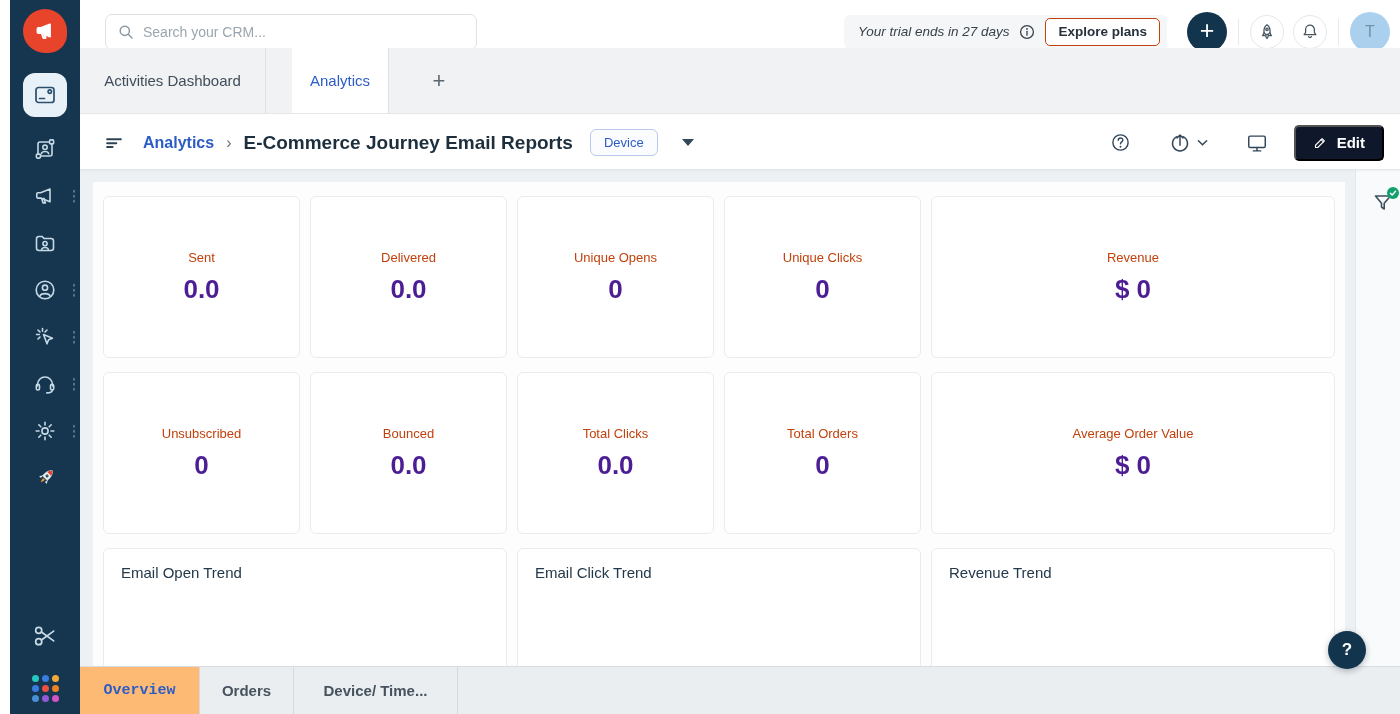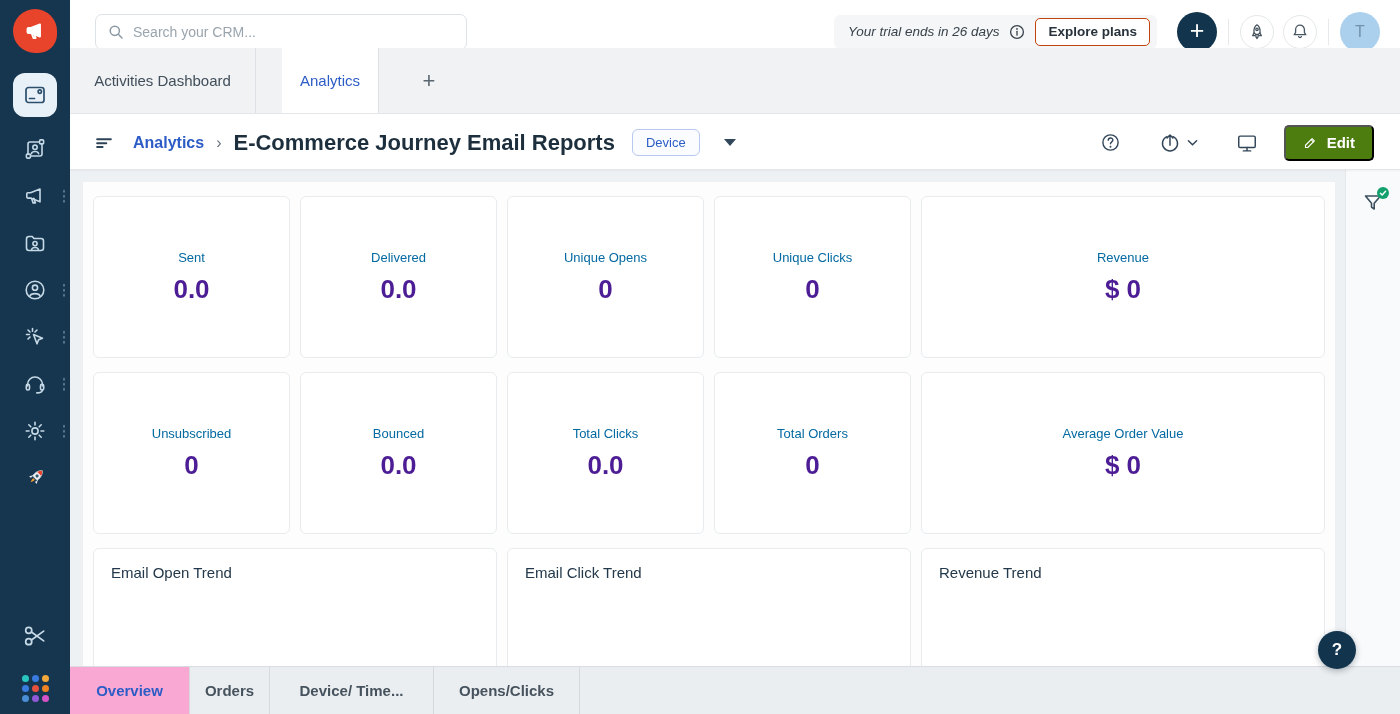--- a/index.html
+++ b/index.html
@@ -5,7 +5,7 @@
   * { margin:0; padding:0; box-sizing:border-box; }
   html,body { width:1400px; height:714px; overflow:hidden; }
   body { font-family:"Liberation Sans", sans-serif; background:#fff; position:relative; }
-  .stage { position:absolute; inset:0; }
+  .stage { position:absolute; inset:0;margin-left:10px; }
 
   
   .sidebar { position:absolute; left:0; top:0; width:70px; height:714px; background:#16364f;

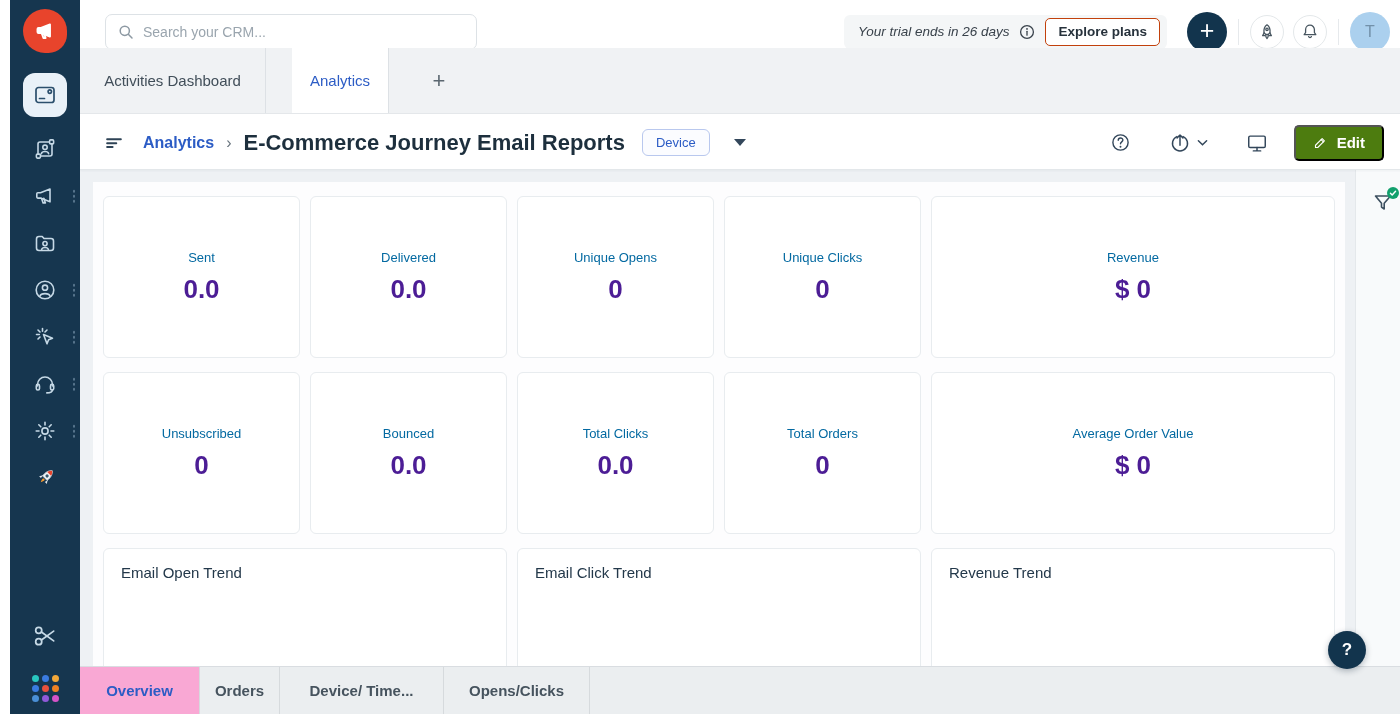--- a/index.html
+++ b/index.html
@@ -280,7 +280,7 @@
     </label>
 
     <div class="trial">
-      <span class="trial-text">Your trial ends in 26 days</span>
+      <span class="trial-text">Your trial ends in 27 days</span>
       <span>
         <svg width="16" height="16" viewBox="0 0 16 16" fill="none" stroke="#39424b" stroke-width="1.3" stroke-linecap="round">
           <circle cx="8" cy="8" r="6.4"></circle>

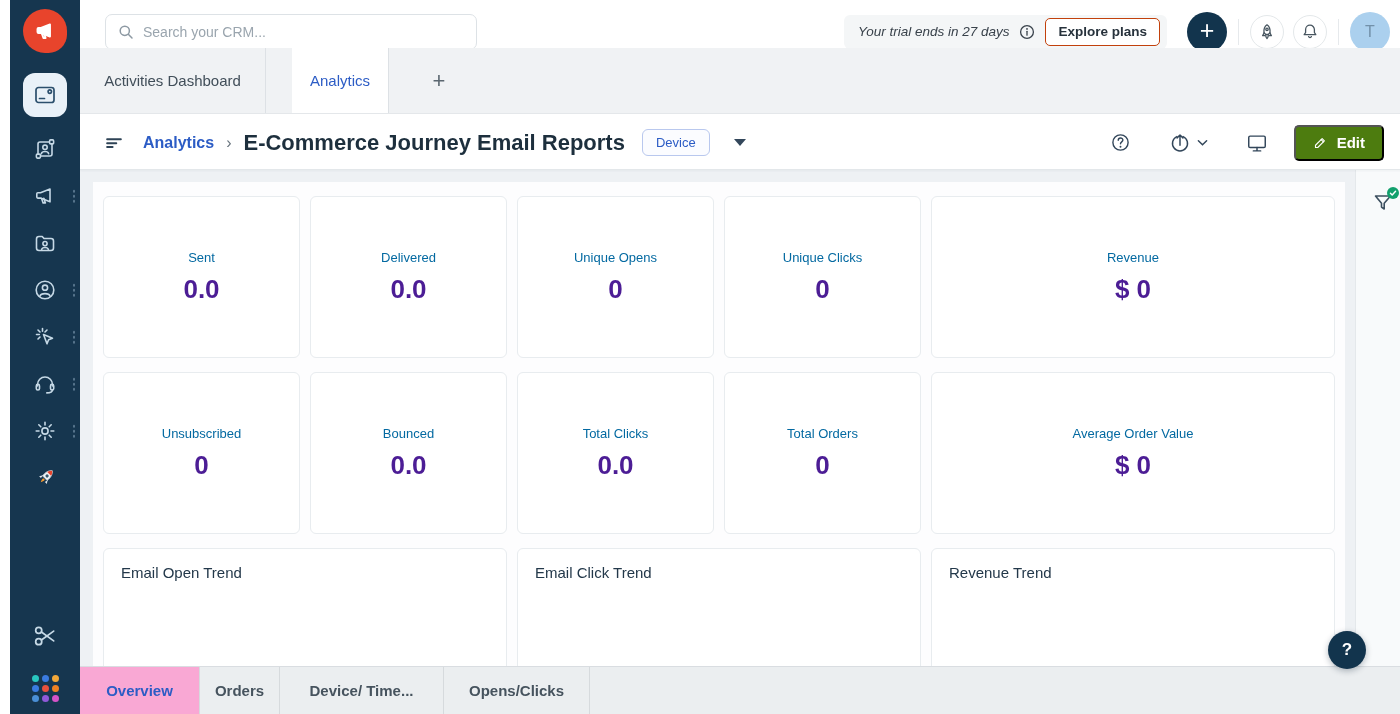--- a/index.html
+++ b/index.html
@@ -62,7 +62,7 @@
   .list-ic { color:#2e4356; cursor:pointer; display:flex; }
   .crumb-link { font-size:16px; font-weight:bold; color:#2c5cc5; margin-left:18px; cursor:pointer; }
   .crumb-sep { font-size:16px; color:#68747e; margin:0 12px; }
-  .page-title { font-size:22px; font-weight:bold; color:#1d2f3d; }
+  .page-title { font-size:19px; font-weight:bold; color:#1d2f3d; }
   .badge { margin-left:17px; border:1px solid #b9c8ee; background:#fbfcff; color:#2c5cc5; font-size:13px;
            border-radius:6px; padding:5px 13px; }
   .caret { margin-left:24px; width:0; height:0; border-left:6px solid transparent; border-right:6px solid transparent;

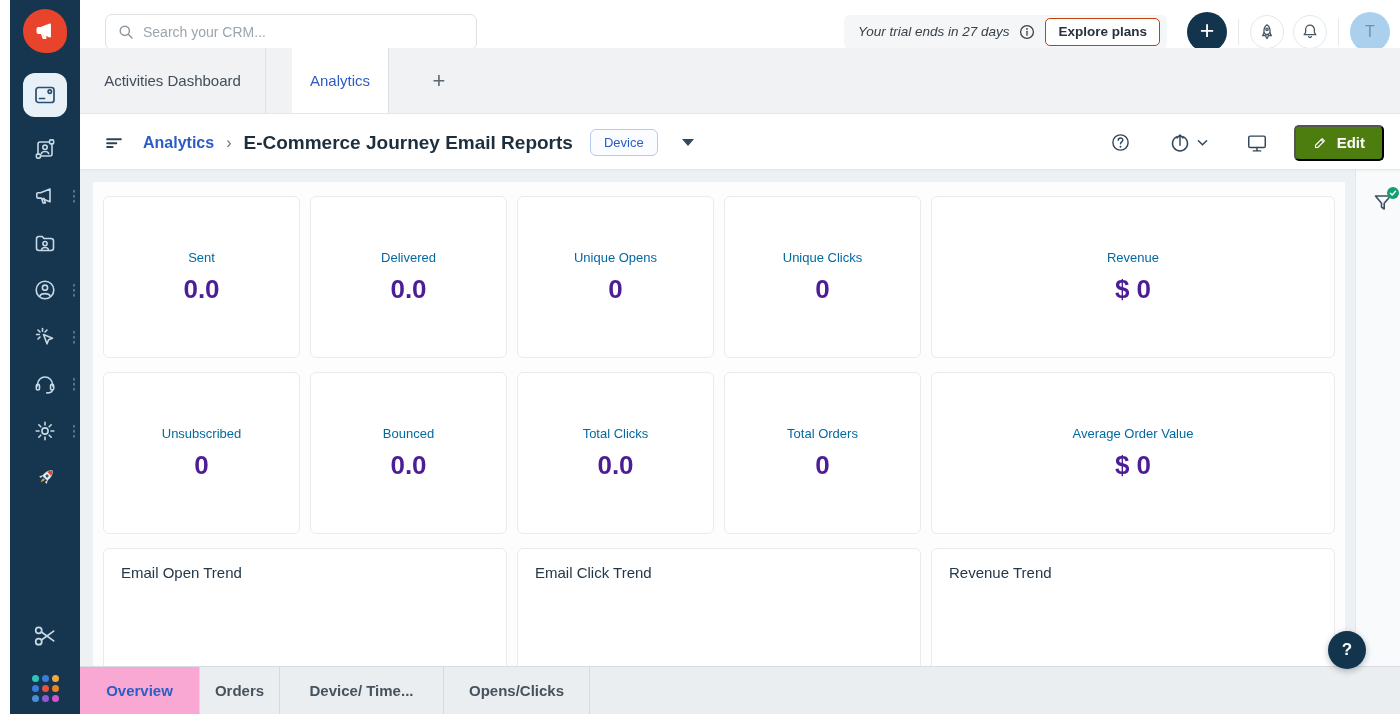--- a/index.html
+++ b/index.html
@@ -70,7 +70,7 @@
   .crumb-right { margin-left:auto; display:flex; align-items:center; }
   .tool-ic { color:#32465a; cursor:pointer; display:flex; align-items:center; }
   .share-wrap { display:flex; align-items:center; gap:6px; margin:0 38px; cursor:pointer; color:#32465a; }
-  .edit-btn { margin-left:26px; height:36px; background:#4d7c0f; color:#fff; border-radius:5px; padding:0 17px;
+  .edit-btn { margin-left:26px; height:36px; background:#0f172a; color:#fff; border-radius:5px; padding:0 17px;
               font-size:15px; font-weight:bold; display:flex; align-items:center; gap:9px; cursor:pointer; }
 
   

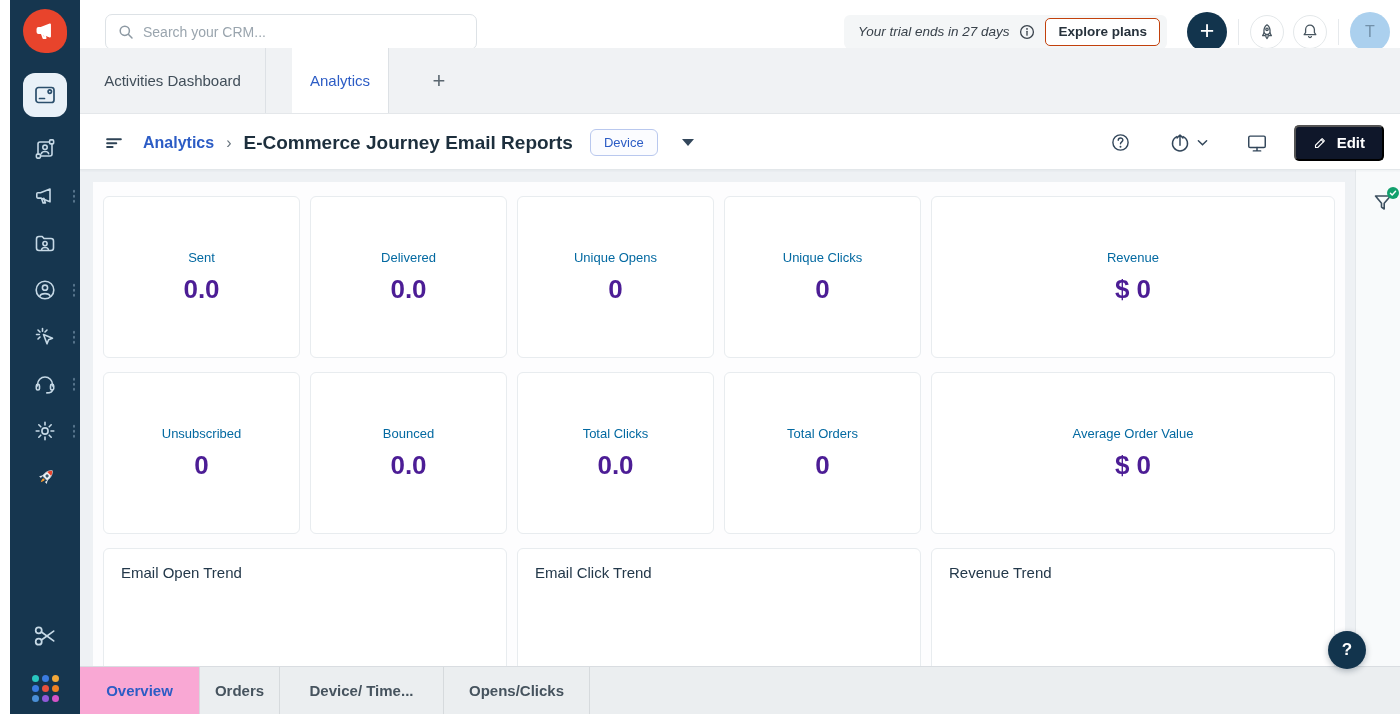--- a/index.html
+++ b/index.html
@@ -81,7 +81,7 @@
   .card { background:#fff; border:1px solid #e8ecef; border-radius:6px; }
   .metric { height:162px; display:flex; flex-direction:column; align-items:center; justify-content:center; }
   .m-sm { width:197px; } .m-lg { width:404px; }
-  .metric .lbl { font-size:13px; color:#0369a1; }
+  .metric .lbl { font-size:13px; color:#c2410c; }
   .metric .val { font-size:26px; font-weight:bold; color:#4c1d95; margin-top:9px; }
   .chart-card { width:404px; height:240px; padding:15px 17px; }
   .chart-card .ctitle { font-size:15px; font-weight:normal; color:#23384a; }

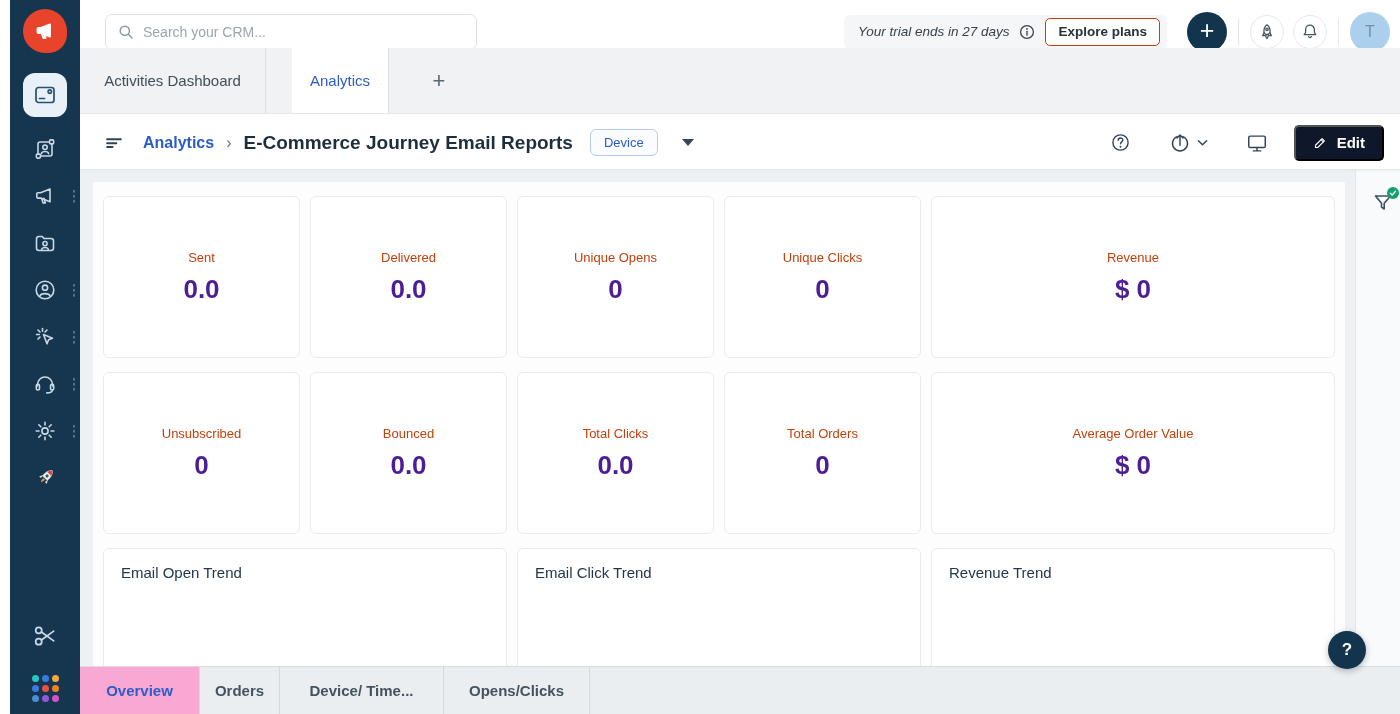--- a/index.html
+++ b/index.html
@@ -97,7 +97,7 @@
            border-top:1px solid #d9dde1; display:flex; z-index:45; }
   .btab { display:flex; align-items:center; justify-content:center; font-size:15px; font-weight:bold; color:#46535e;
           border-right:1px solid #d6dadd; cursor:pointer; }
-  .btab.active { background:#f9a8d4; color:#2c5cc5; }
+  .btab.active { background:#fdba74; color:#2c5cc5;font-family:Liberation Mono, monospace; }
   .bt0{width:120px;} .bt1{width:80px;justify-content:center;} .bt2{width:164px;} .bt3{width:146px;}
 
   .help-fab { position:absolute; left:1318px; top:631px; width:38px; height:38px; border-radius:50%;

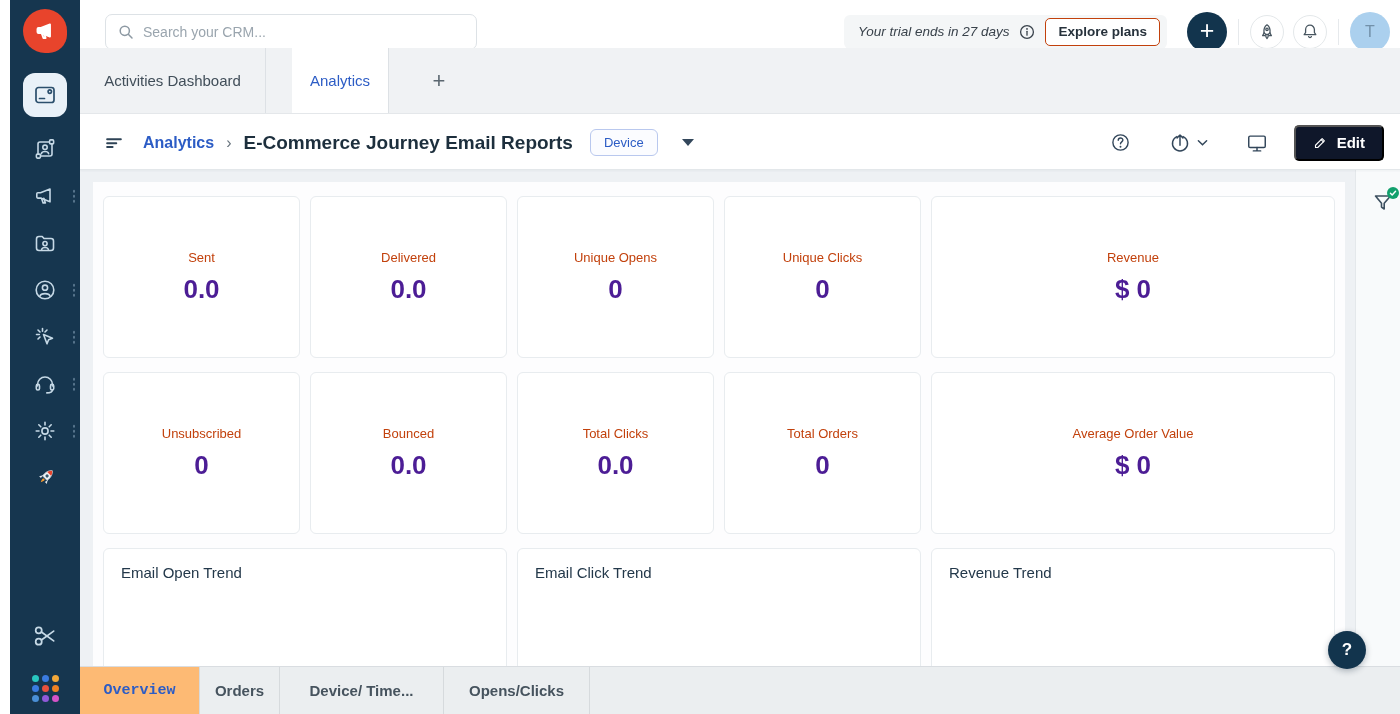--- a/index.html
+++ b/index.html
@@ -98,7 +98,7 @@
   .btab { display:flex; align-items:center; justify-content:center; font-size:15px; font-weight:bold; color:#46535e;
           border-right:1px solid #d6dadd; cursor:pointer; }
   .btab.active { background:#fdba74; color:#2c5cc5;font-family:Liberation Mono, monospace; }
-  .bt0{width:120px;} .bt1{width:80px;justify-content:center;} .bt2{width:164px;} .bt3{width:146px;}
+  .bt0{width:120px;} .bt1{width:94px;justify-content:center;} .bt2{width:164px;} .bt3{width:146px;}
 
   .help-fab { position:absolute; left:1318px; top:631px; width:38px; height:38px; border-radius:50%;
               background:#12344d; color:#fff; font-size:17px; font-weight:bold; display:flex; align-items:center;

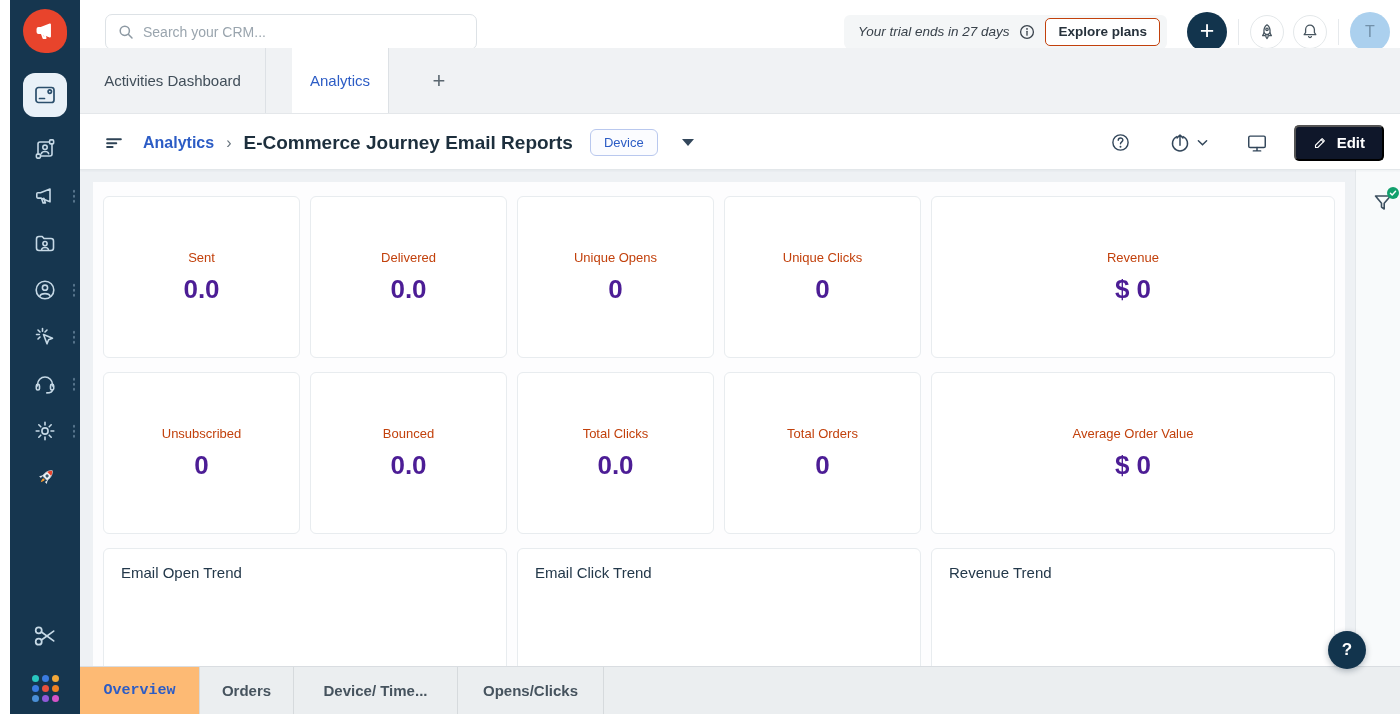--- a/index.html
+++ b/index.html
@@ -468,9 +468,6 @@
     <div class="btab bt2">
       <span>Device/ Time...</span>
     </div>
-    <div class="btab bt3">
-      <span>Opens/Clicks</span>
-    </div>
   </div>
 
   <div class="help-fab">

